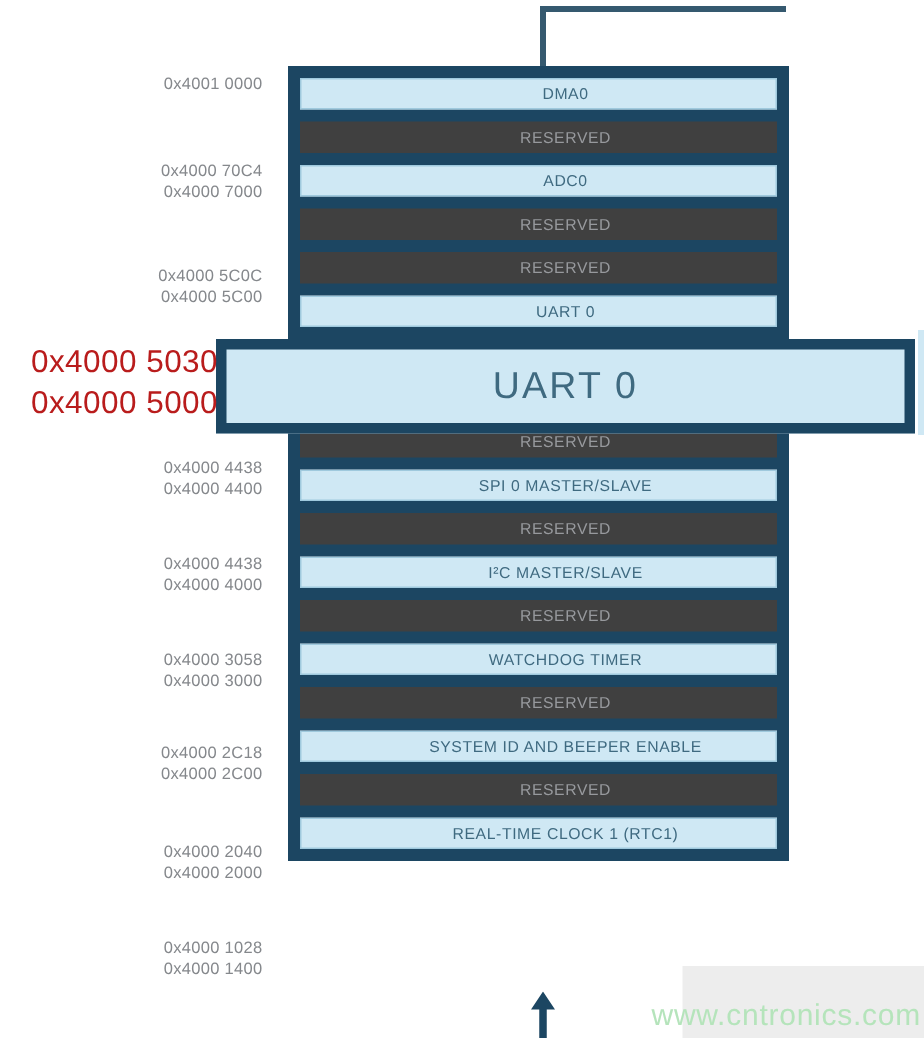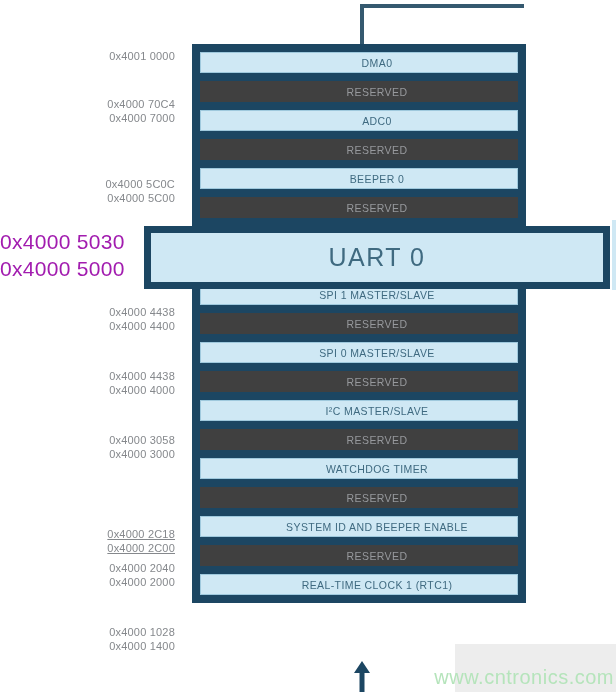--- a/index.html
+++ b/index.html
@@ -113,7 +113,7 @@
       <div class="addr" style="top: 50px;">
         <div>0x4001 0000</div>
       </div>
-      <div class="addr" style="top: 98px;">
+      <div class="addr" style="top: 108px;">
         <div>0x4000 70C4</div>
         <div>0x4000 7000</div>
       </div>

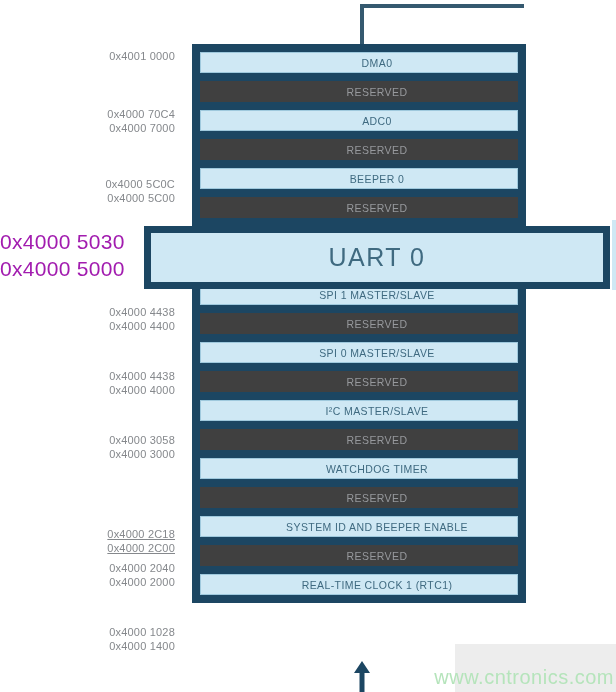--- a/index.html
+++ b/index.html
@@ -61,9 +61,6 @@
       </div>
       <div class="row white">
         <span>RESERVED</span>
-      </div>
-      <div class="row blue">
-        <span>BEEPER 0</span>
       </div>
       <div class="row white">
         <span>RESERVED</span>

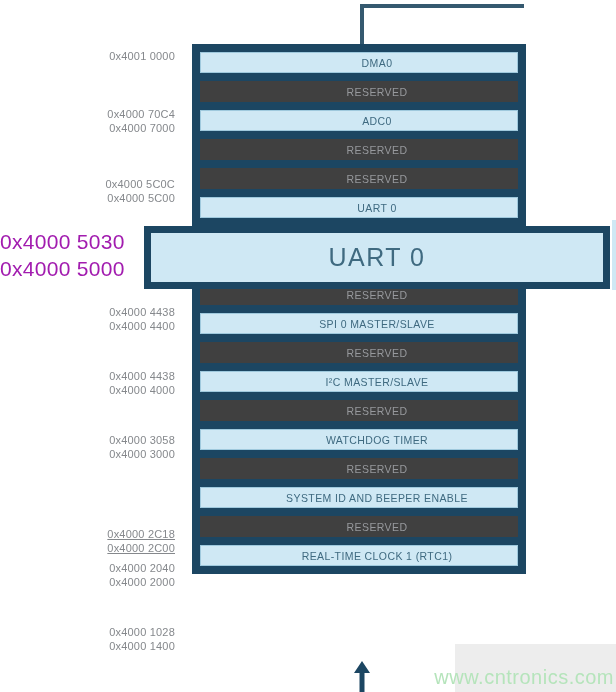--- a/index.html
+++ b/index.html
@@ -29,8 +29,8 @@
             border:7px solid #1c4662;background:#cfe8f4;
             display:flex;align-items:center;justify-content:center;z-index:5;}
   .uart-box span{font-size:25px;color:#3f6a80;letter-spacing:1.5px;font-weight:400;}
-  .uart-addr{position:absolute;left:0;top:228px;width:134px;text-align:left;
-             font-size:21px;line-height:27px;color:#a21caf;z-index:6;letter-spacing:0.3px;}
+  .uart-addr{position:absolute;left:16px;top:228px;width:134px;text-align:center;
+             font-size:21px;line-height:27px;color:#b91c1c;z-index:6;letter-spacing:0.3px;}
   .edge-sliver{position:absolute;left:612px;top:220px;width:4px;height:70px;background:#cfe8f4;z-index:4;}
 
   

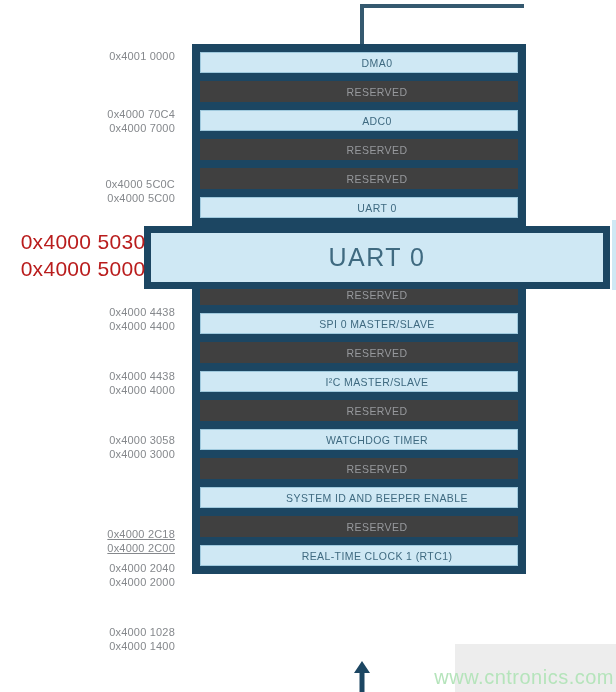--- a/index.html
+++ b/index.html
@@ -130,7 +130,7 @@
         <div>0x4000 3058</div>
         <div>0x4000 3000</div>
       </div>
-      <div class="addr" style="top: 528px; text-decoration: underline;">
+      <div class="addr" style="top: 496px;">
         <div>0x4000 2C18</div>
         <div>0x4000 2C00</div>
       </div>

